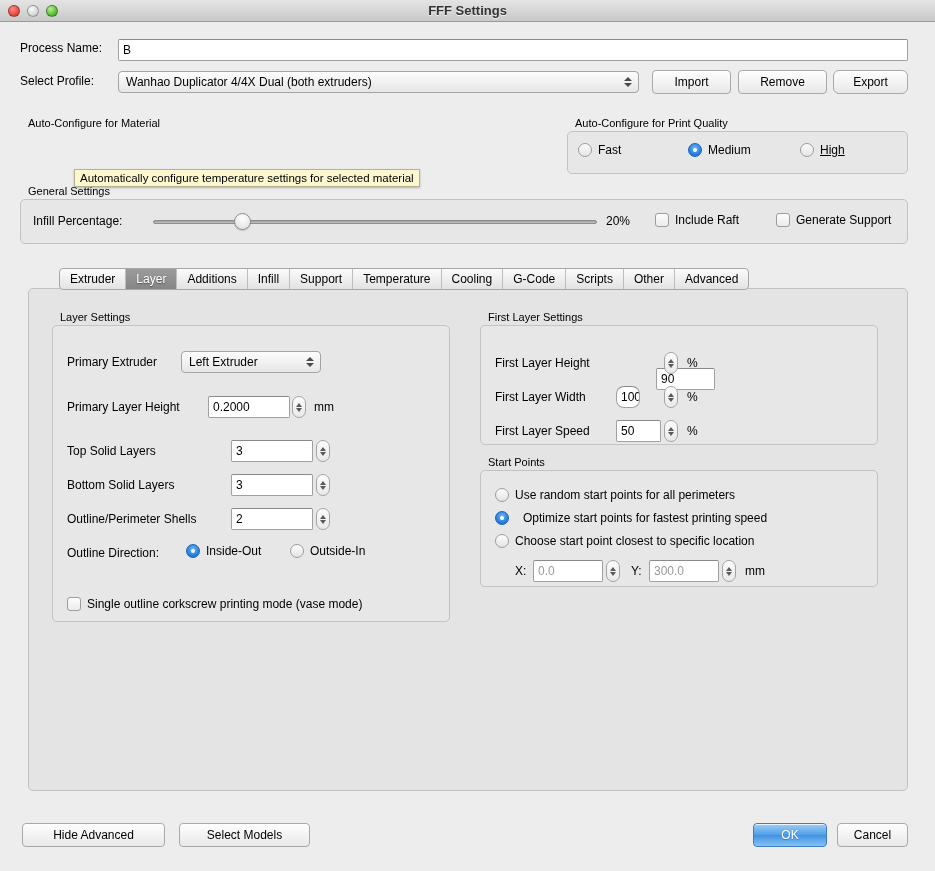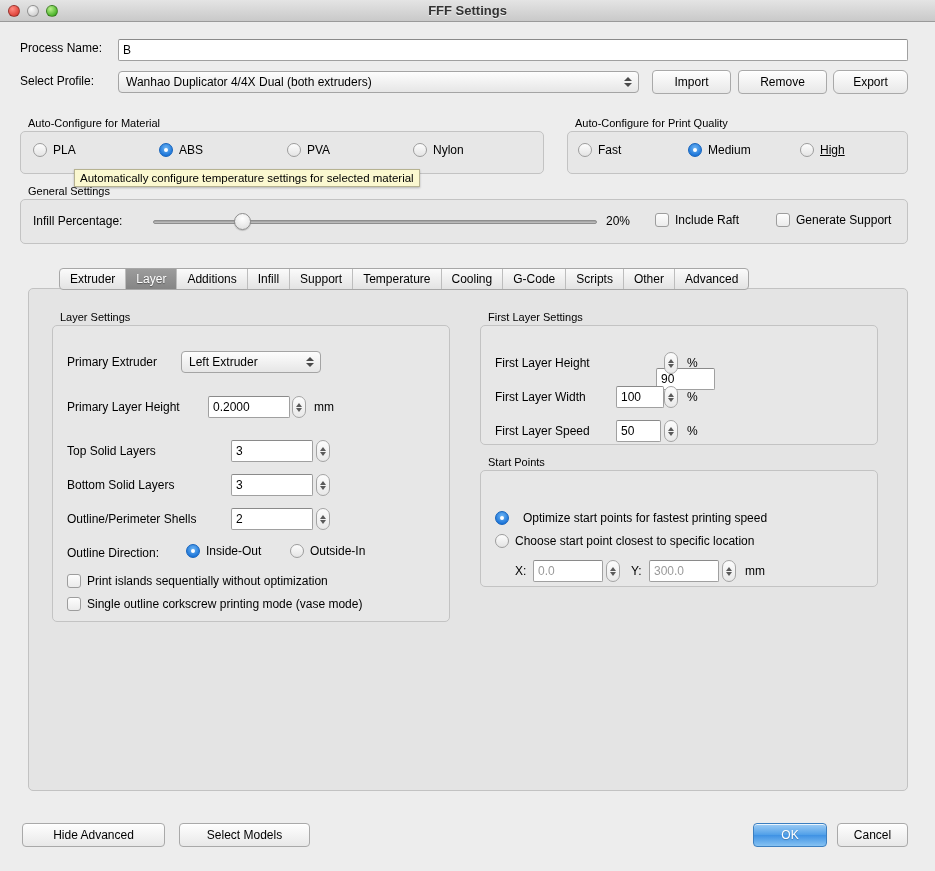--- a/index.html
+++ b/index.html
@@ -191,24 +191,6 @@
 
 <div class="group" style="left:20px; top:118px; width:524px; height:56px;">
   <div class="gtitle">Auto-Configure for Material</div>
-  <div class="gbody">
-    <div class="ctl" style="position:absolute; left:12px; top:11px;">
-      <span class="radio"></span>
-      <span class="lbl">PLA</span>
-    </div>
-    <div class="ctl" style="position:absolute; left:138px; top:11px;">
-      <span class="radio on"></span>
-      <span class="lbl">ABS</span>
-    </div>
-    <div class="ctl" style="position:absolute; left:266px; top:11px;">
-      <span class="radio"></span>
-      <span class="lbl">PVA</span>
-    </div>
-    <div class="ctl" style="position:absolute; left:392px; top:11px;">
-      <span class="radio"></span>
-      <span class="lbl">Nylon</span>
-    </div>
-  </div>
 </div>
 
 <div class="group" style="left:567px; top:118px; width:341px; height:56px;">

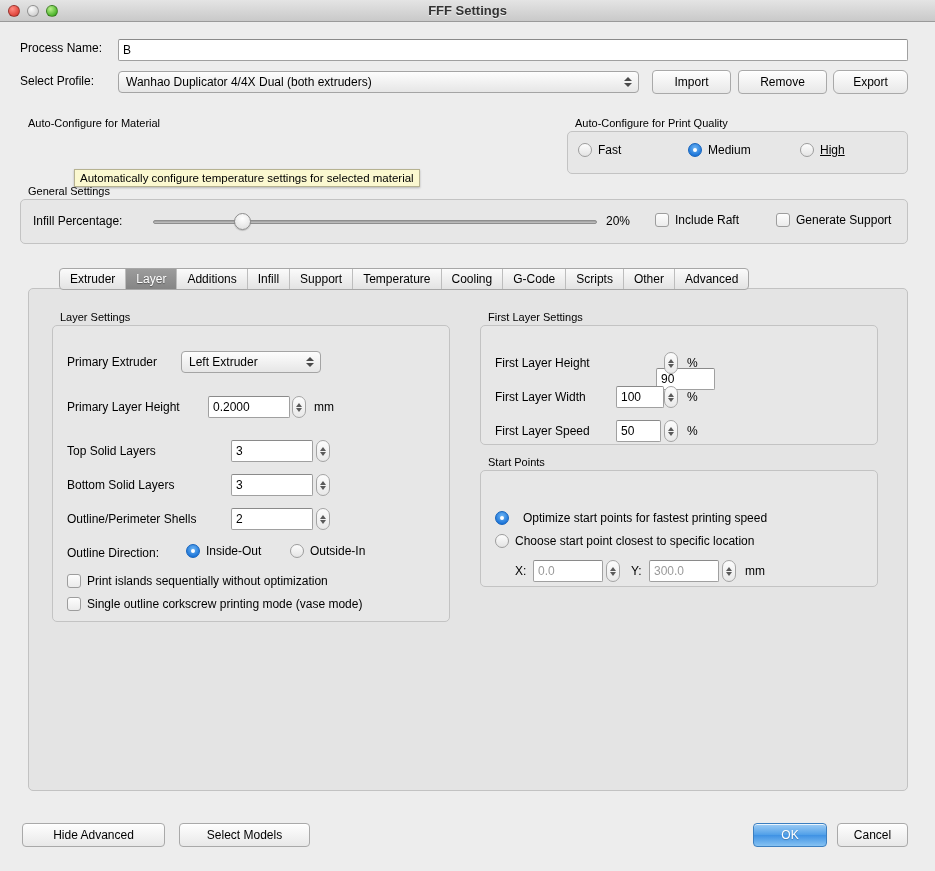--- a/index.html
+++ b/index.html
@@ -323,7 +323,7 @@
     <span class="lbl" style="position:absolute; left:206px; top:30px;">%</span>
 
     <span class="lbl" style="position:absolute; left:14px; top:64px;">First Layer Width</span>
-    <div class="tfield" style="position:absolute; left:135px; top:60px; width:48px;">100</div>
+    <div class="tfield" style="position:absolute; left:135px; top:60px; width:24px;border-radius:8px;">100</div>
     <span class="stepper" style="position:absolute; left:183px; top:60px;">
         <i class="up"></i>
         <i class="dn"></i>

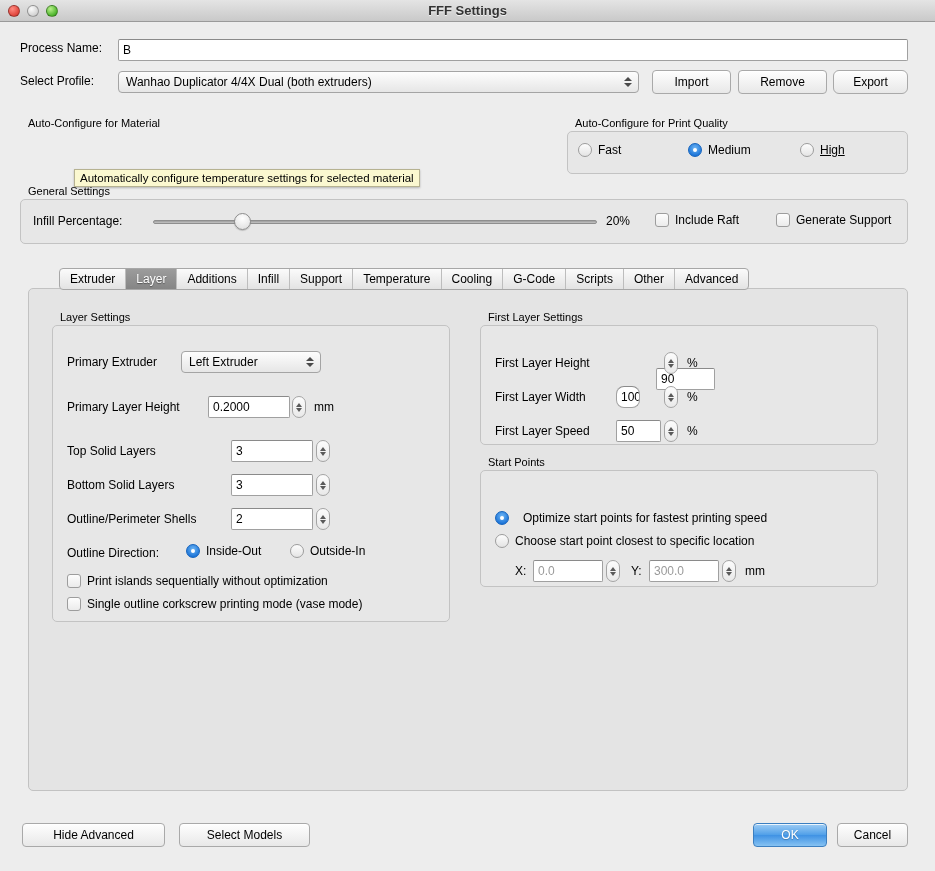--- a/index.html
+++ b/index.html
@@ -343,6 +343,10 @@
 <div class="group" style="left:480px; top:457px; width:398px; height:130px;">
   <div class="gtitle">Start Points</div>
   <div class="gbody">
+    <div class="ctl" style="position:absolute; left:14px; top:17px;">
+      <span class="radio"></span>
+      <span class="lbl">Use random start points for all perimeters</span>
+    </div>
     <div class="ctl" style="position:absolute; left:14px; top:40px;gap:14px;">
       <span class="radio on"></span>
       <span class="lbl">Optimize start points for fastest printing speed</span>

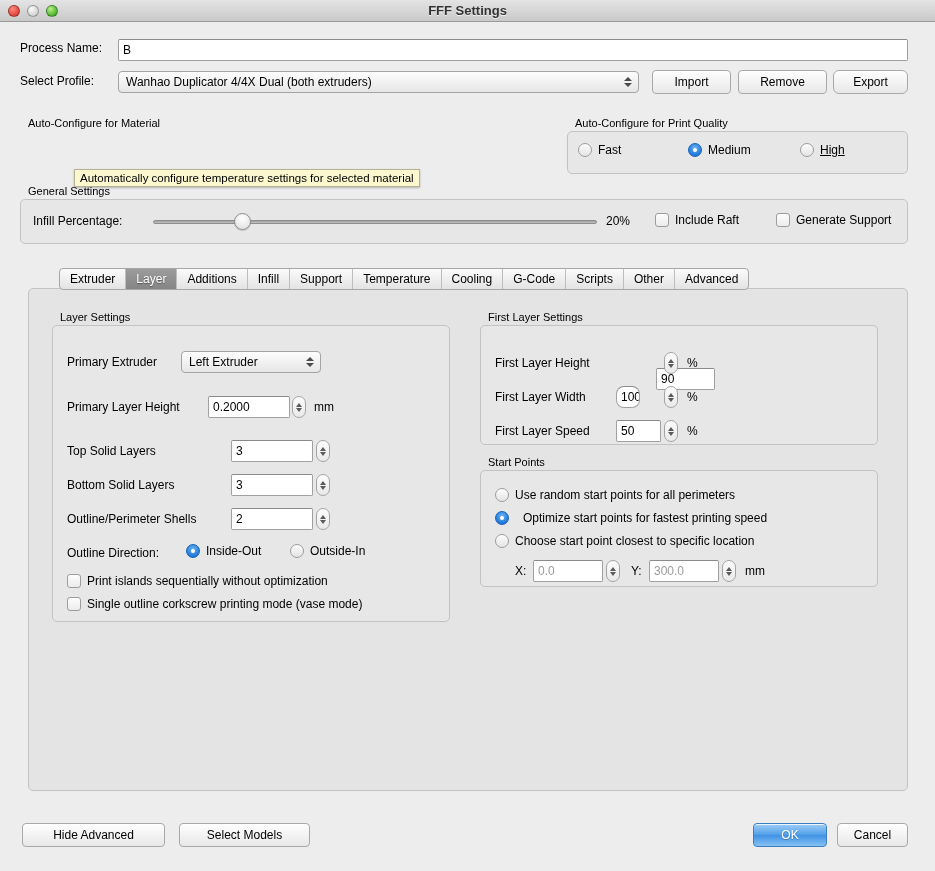--- a/index.html
+++ b/index.html
@@ -300,10 +300,6 @@
       <span class="lbl">Outside-In</span>
     </div>
 
-    <div class="ctl" style="position:absolute; left:14px; top:248px;">
-      <span class="cbox"></span>
-      <span class="lbl">Print islands sequentially without optimization</span>
-    </div>
     <div class="ctl" style="position:absolute; left:14px; top:271px;">
       <span class="cbox"></span>
       <span class="lbl">Single outline corkscrew printing mode (vase mode)</span>

